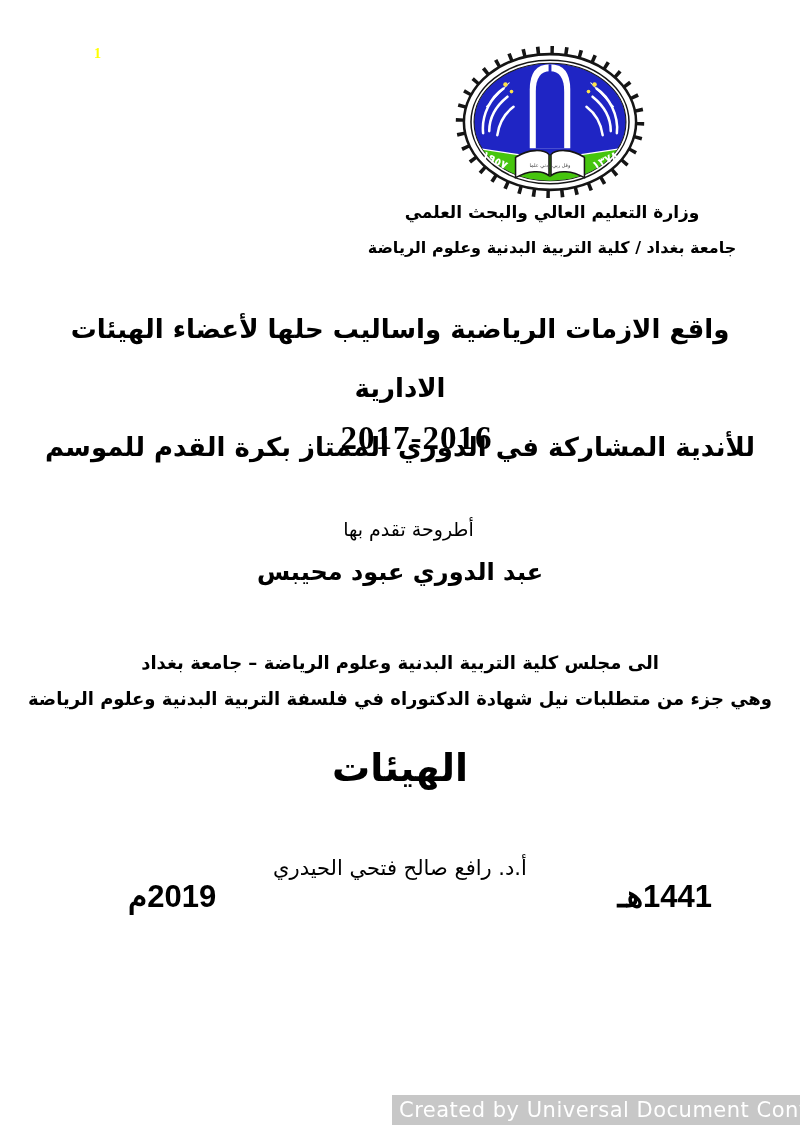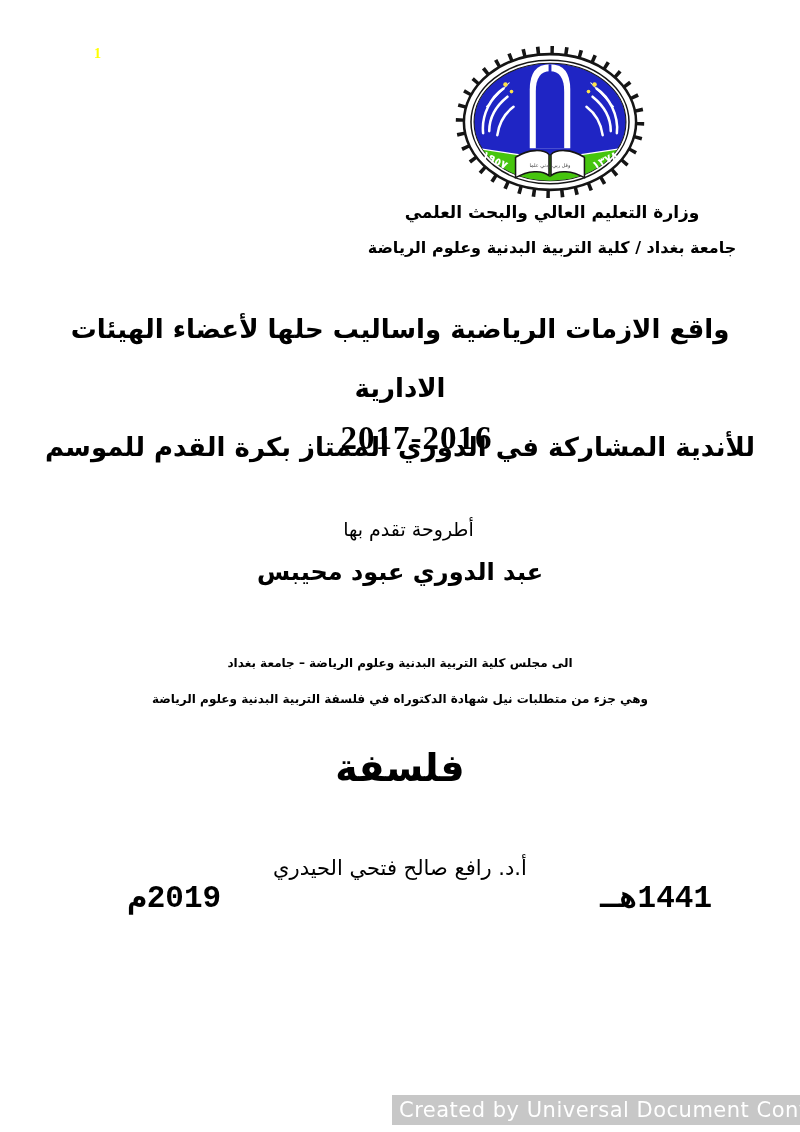--- a/index.html
+++ b/index.html
@@ -46,7 +46,7 @@
   }
   .submission{
     position:absolute;top:645px;left:20px;right:20px;
-    font-size:12px;font-weight:bold;line-height:36px;
+    font-size:18px;font-weight:bold;line-height:36px;
   }
   .sup-head{
     position:absolute;top:746px;left:0;right:0;

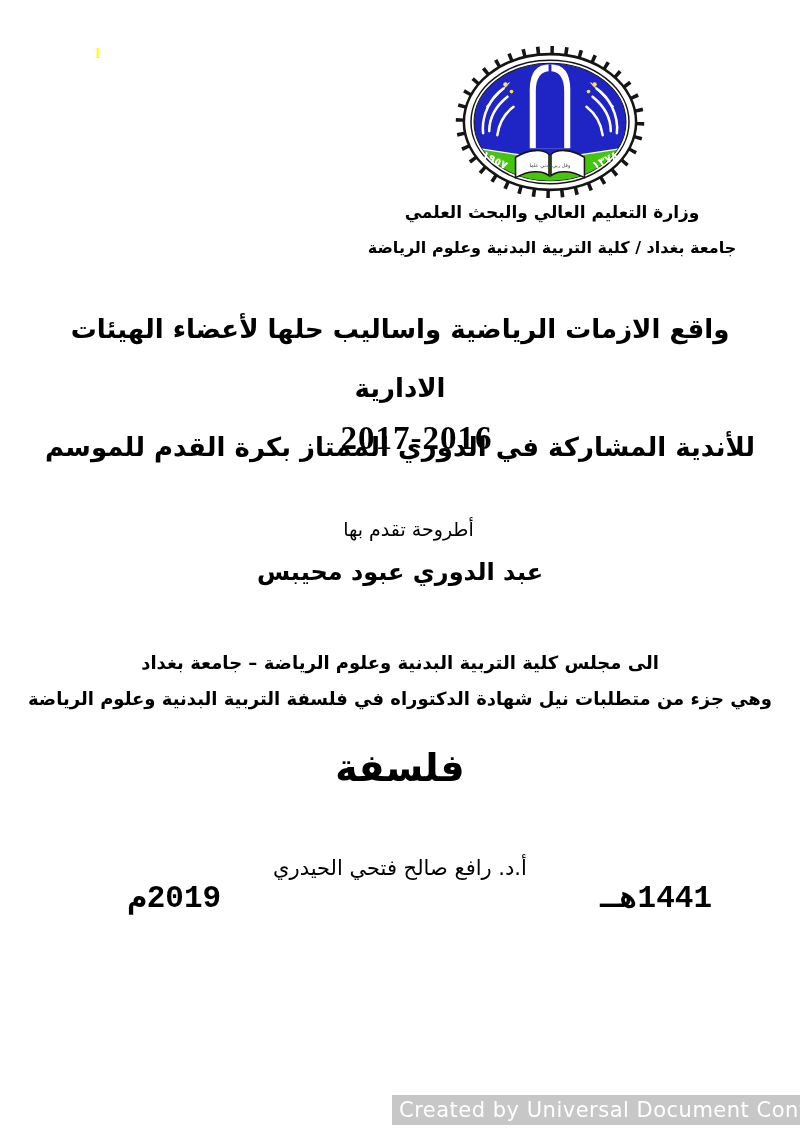--- a/index.html
+++ b/index.html
@@ -143,7 +143,7 @@
     <div>وهي جزء من متطلبات نيل شهادة الدكتوراه في فلسفة التربية البدنية وعلوم الرياضة</div>
   </div>
 
-  <div class="sup-head c ar">فلسفة</div>
+  <div class="sup-head c ar">الهيئات</div>
   <div class="supervisor c ar">أ.د. رافع صالح فتحي الحيدري</div>
 
   <div class="year year-hijri">1441هـ</div>

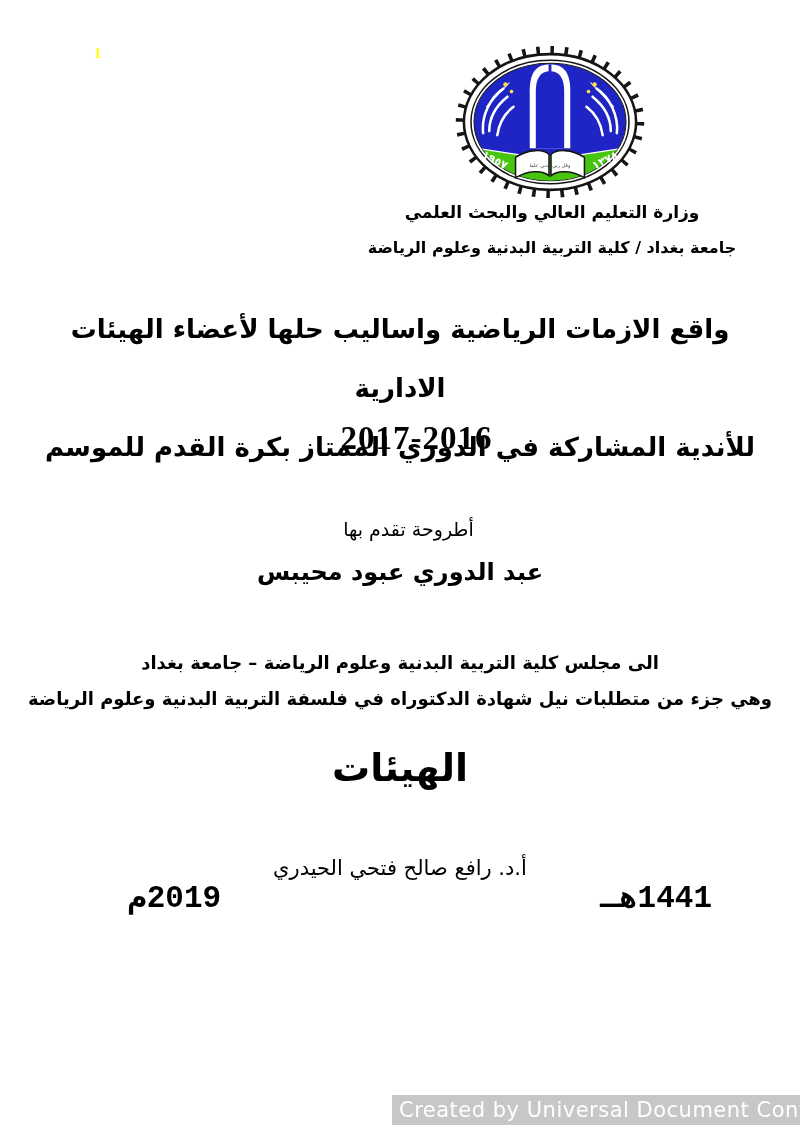--- a/index.html
+++ b/index.html
@@ -58,7 +58,7 @@
   }
   .year{
     position:absolute;top:878px;
-    font-family:Liberation Mono, monospace;
+    font-family:Liberation Sans, sans-serif;
     font-size:31px;font-weight:bold;direction:rtl;
   }
   .year-hijri{right:88px;}

